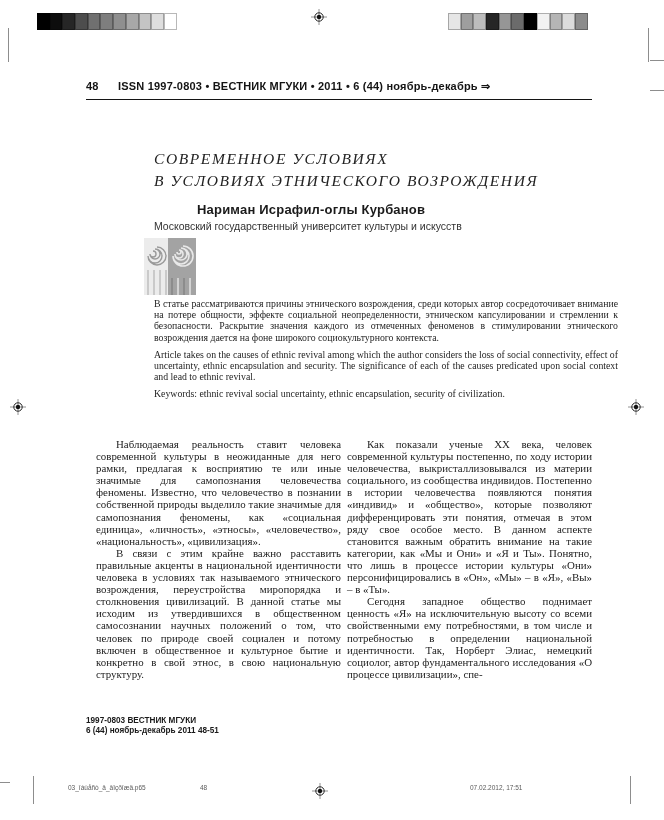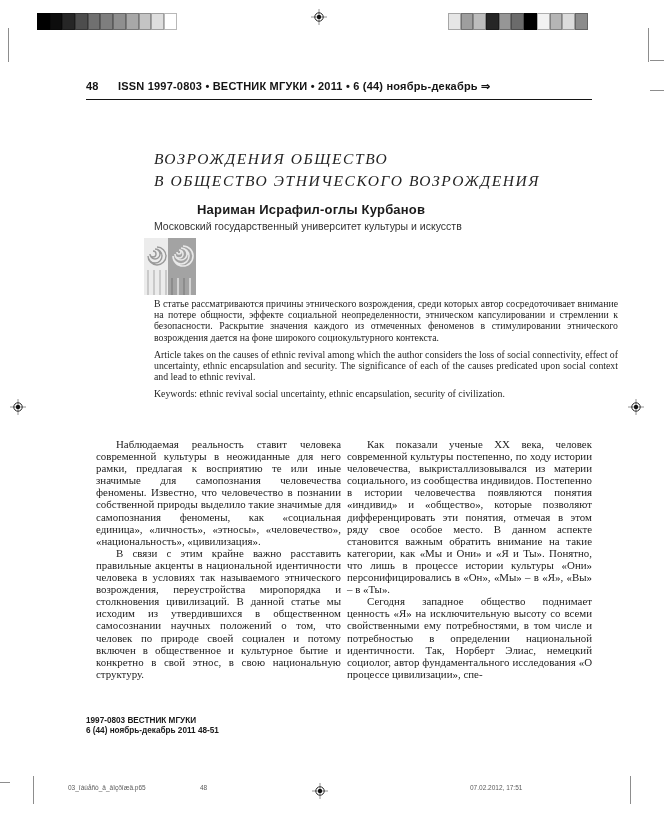--- a/index.html
+++ b/index.html
@@ -147,7 +147,7 @@
   </div>
 
   <div class="title">
-    <div>ВОЗРОЖДЕНИЯ ОБЩЕСТВО</div>
+    <div>СОВРЕМЕННОЕ УСЛОВИЯХ</div>
     <div>В ОБЩЕСТВО ЭТНИЧЕСКОГО ВОЗРОЖДЕНИЯ</div>
   </div>
   <div class="author">Нариман Исрафил-оглы Курбанов</div>

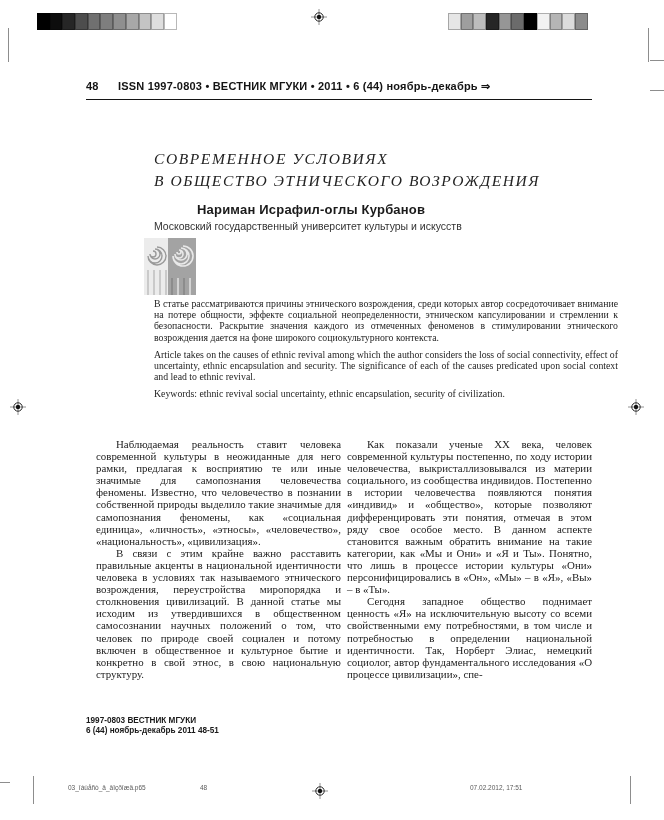--- a/index.html
+++ b/index.html
@@ -148,7 +148,7 @@
 
   <div class="title">
     <div>СОВРЕМЕННОЕ УСЛОВИЯХ</div>
-    <div>В ОБЩЕСТВО ЭТНИЧЕСКОГО ВОЗРОЖДЕНИЯ</div>
+    <div>В УСЛОВИЯХ ЭТНИЧЕСКОГО ВОЗРОЖДЕНИЯ</div>
   </div>
   <div class="author">Нариман Исрафил-оглы Курбанов</div>
   <div class="affiliation">Московский государственный университет культуры и искусств</div>

